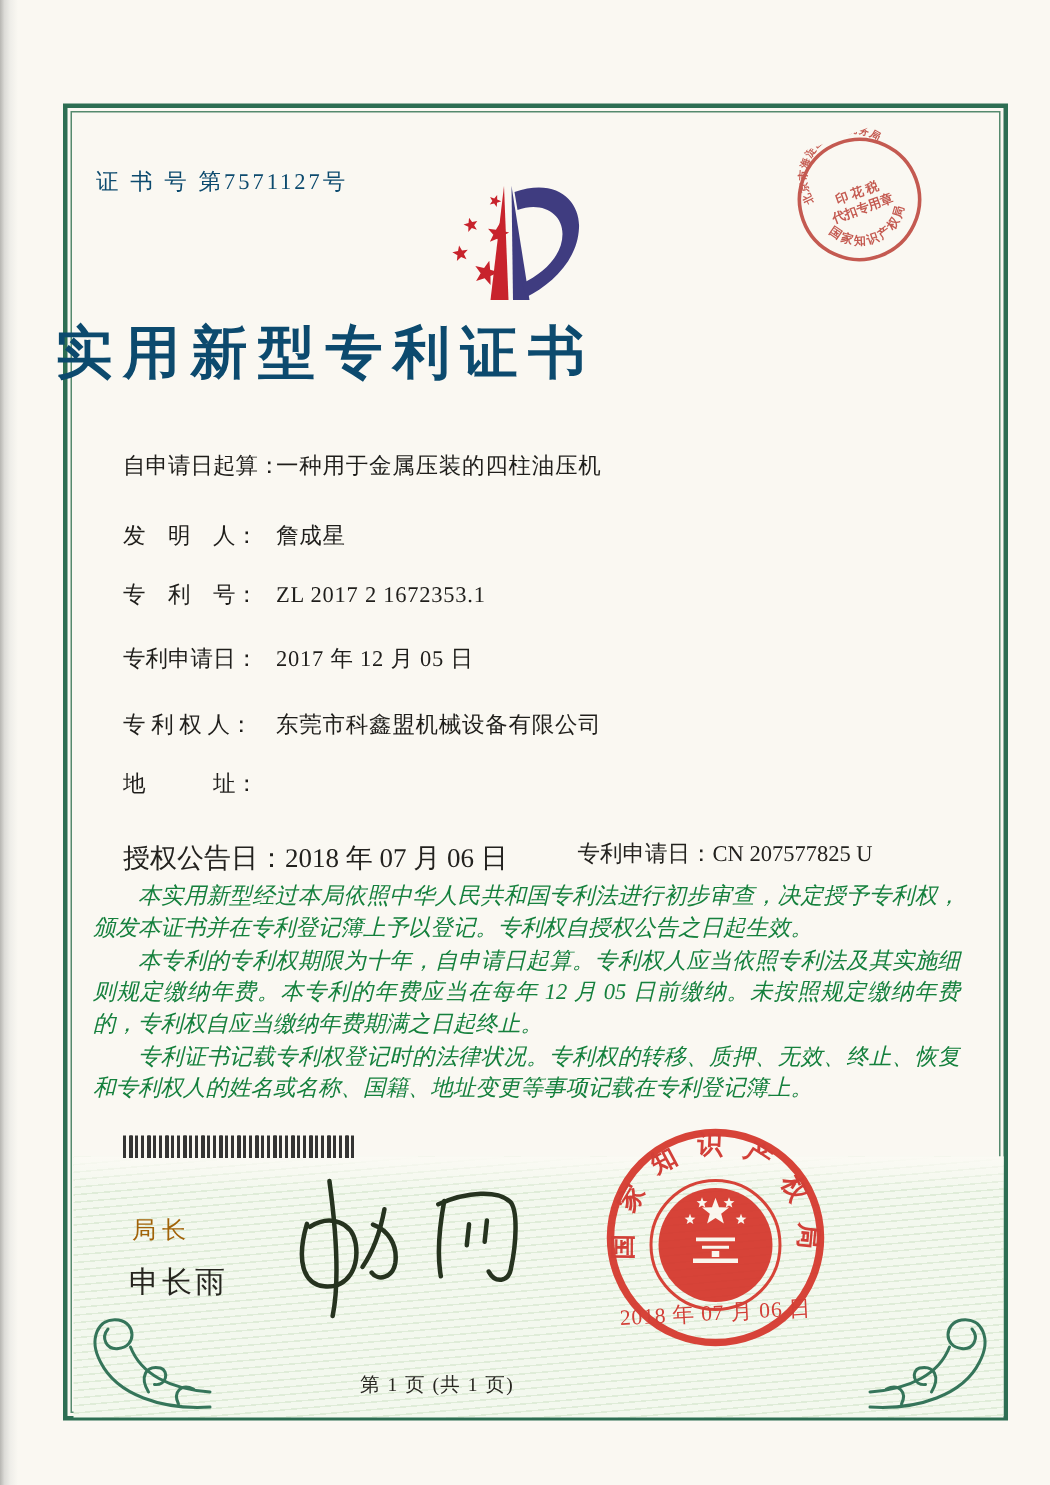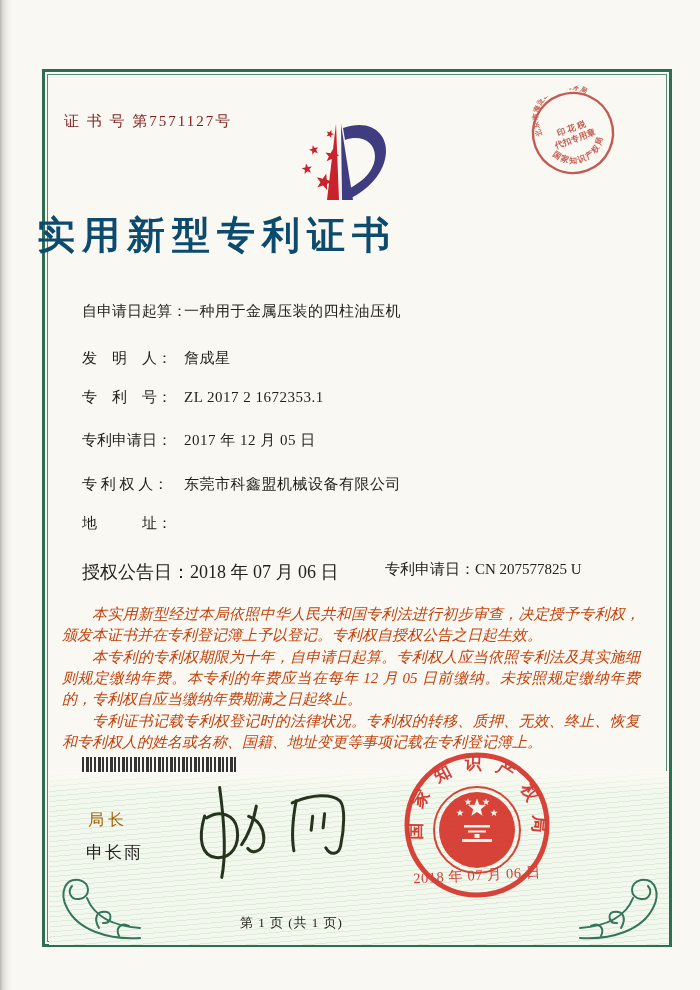--- a/index.html
+++ b/index.html
@@ -16,7 +16,7 @@
   .frame{position:absolute;left:42px;top:69px;width:630px;height:878px;
     border:3px solid #2d6e53;box-sizing:border-box;}
   .frame-inner{position:absolute;inset:2px;border:1px solid #558a6e;}
-  .cert-number{position:absolute;left:64px;top:112px;font-size:15px;letter-spacing:2px;color:#7f1d1d;}
+  .cert-number{position:absolute;left:64px;top:112px;font-size:15px;letter-spacing:2px;color:#0c4a6e;}
   .logo{position:absolute;left:283px;top:112px;width:112px;height:92px;}
   .page-title{position:absolute;left:52px;top:210px;width:628px;
     transform:translateX(-15px);font-size:38px;font-weight:600;letter-spacing:7px;color:#0c4a6e;}

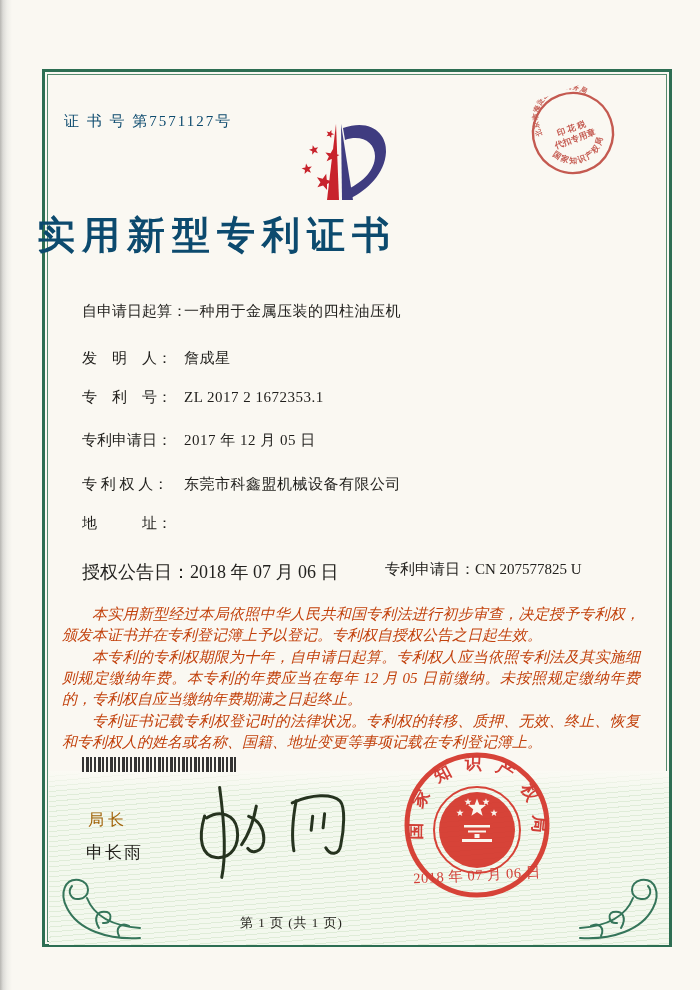--- a/index.html
+++ b/index.html
@@ -27,7 +27,7 @@
   .grant-left{position:absolute;left:82px;top:560px;font-size:18px;white-space:nowrap;}
   .grant-right{position:absolute;left:385px;top:560px;font-size:15px;white-space:nowrap;}
   .body-text{position:absolute;left:62px;top:588px;width:578px;
-    font-style:italic;font-size:15px;line-height:21px;text-align:justify;color:#c2410c;margin-top:16px;}
+    font-style:italic;font-size:15px;line-height:21px;text-align:justify;color:#15803d;}
   .body-text p{margin:0 0 1px 0;text-indent:2em;}
   .barcode{position:absolute;left:82px;top:757px;width:155px;height:15px;opacity:.88;
     background:

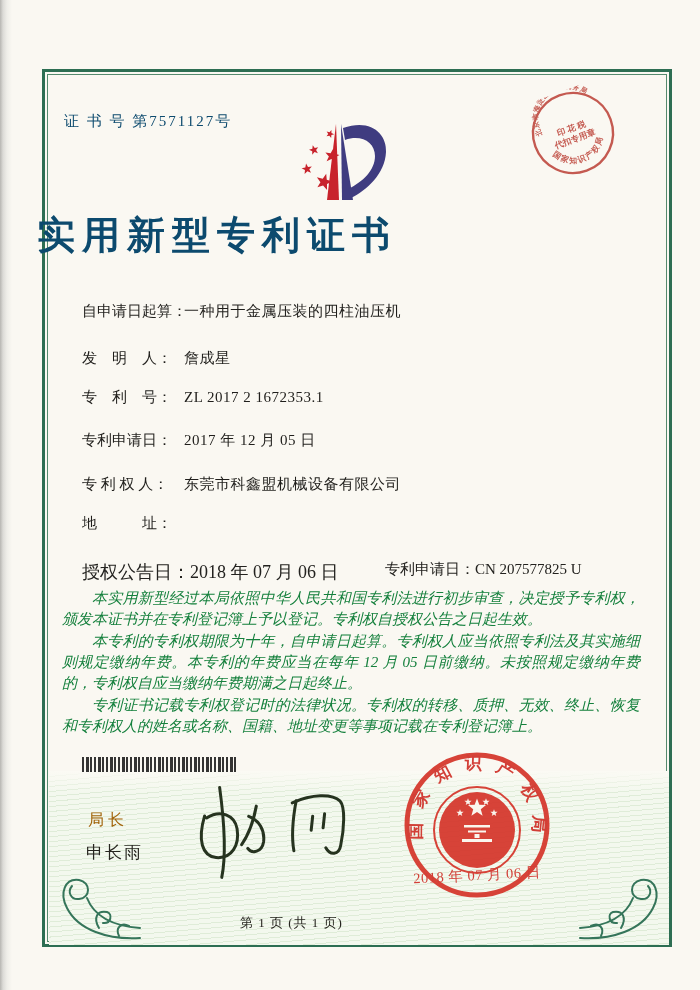--- a/index.html
+++ b/index.html
@@ -38,7 +38,7 @@
       linear-gradient(180deg,#fbfaf4 0,rgba(251,250,244,0) 22px),
       repeating-linear-gradient(175deg,#dfecd8 0 1px,#f3f8ee 1px 5px);}
   .director-title{position:absolute;left:88px;top:810px;font-size:16px;letter-spacing:4px;color:#a16207;text-align:right;}
-  .director-name{position:absolute;left:86px;top:841px;font-size:17px;letter-spacing:2px;color:#26251f;}
+  .director-name{position:absolute;left:86px;top:841px;font-size:20px;letter-spacing:2px;color:#26251f;}
   .signature{position:absolute;left:185px;top:776px;width:170px;height:105px;}
   .flourish{position:absolute;top:868px;width:92px;height:76px;}
   .flourish.left{left:50px;}

